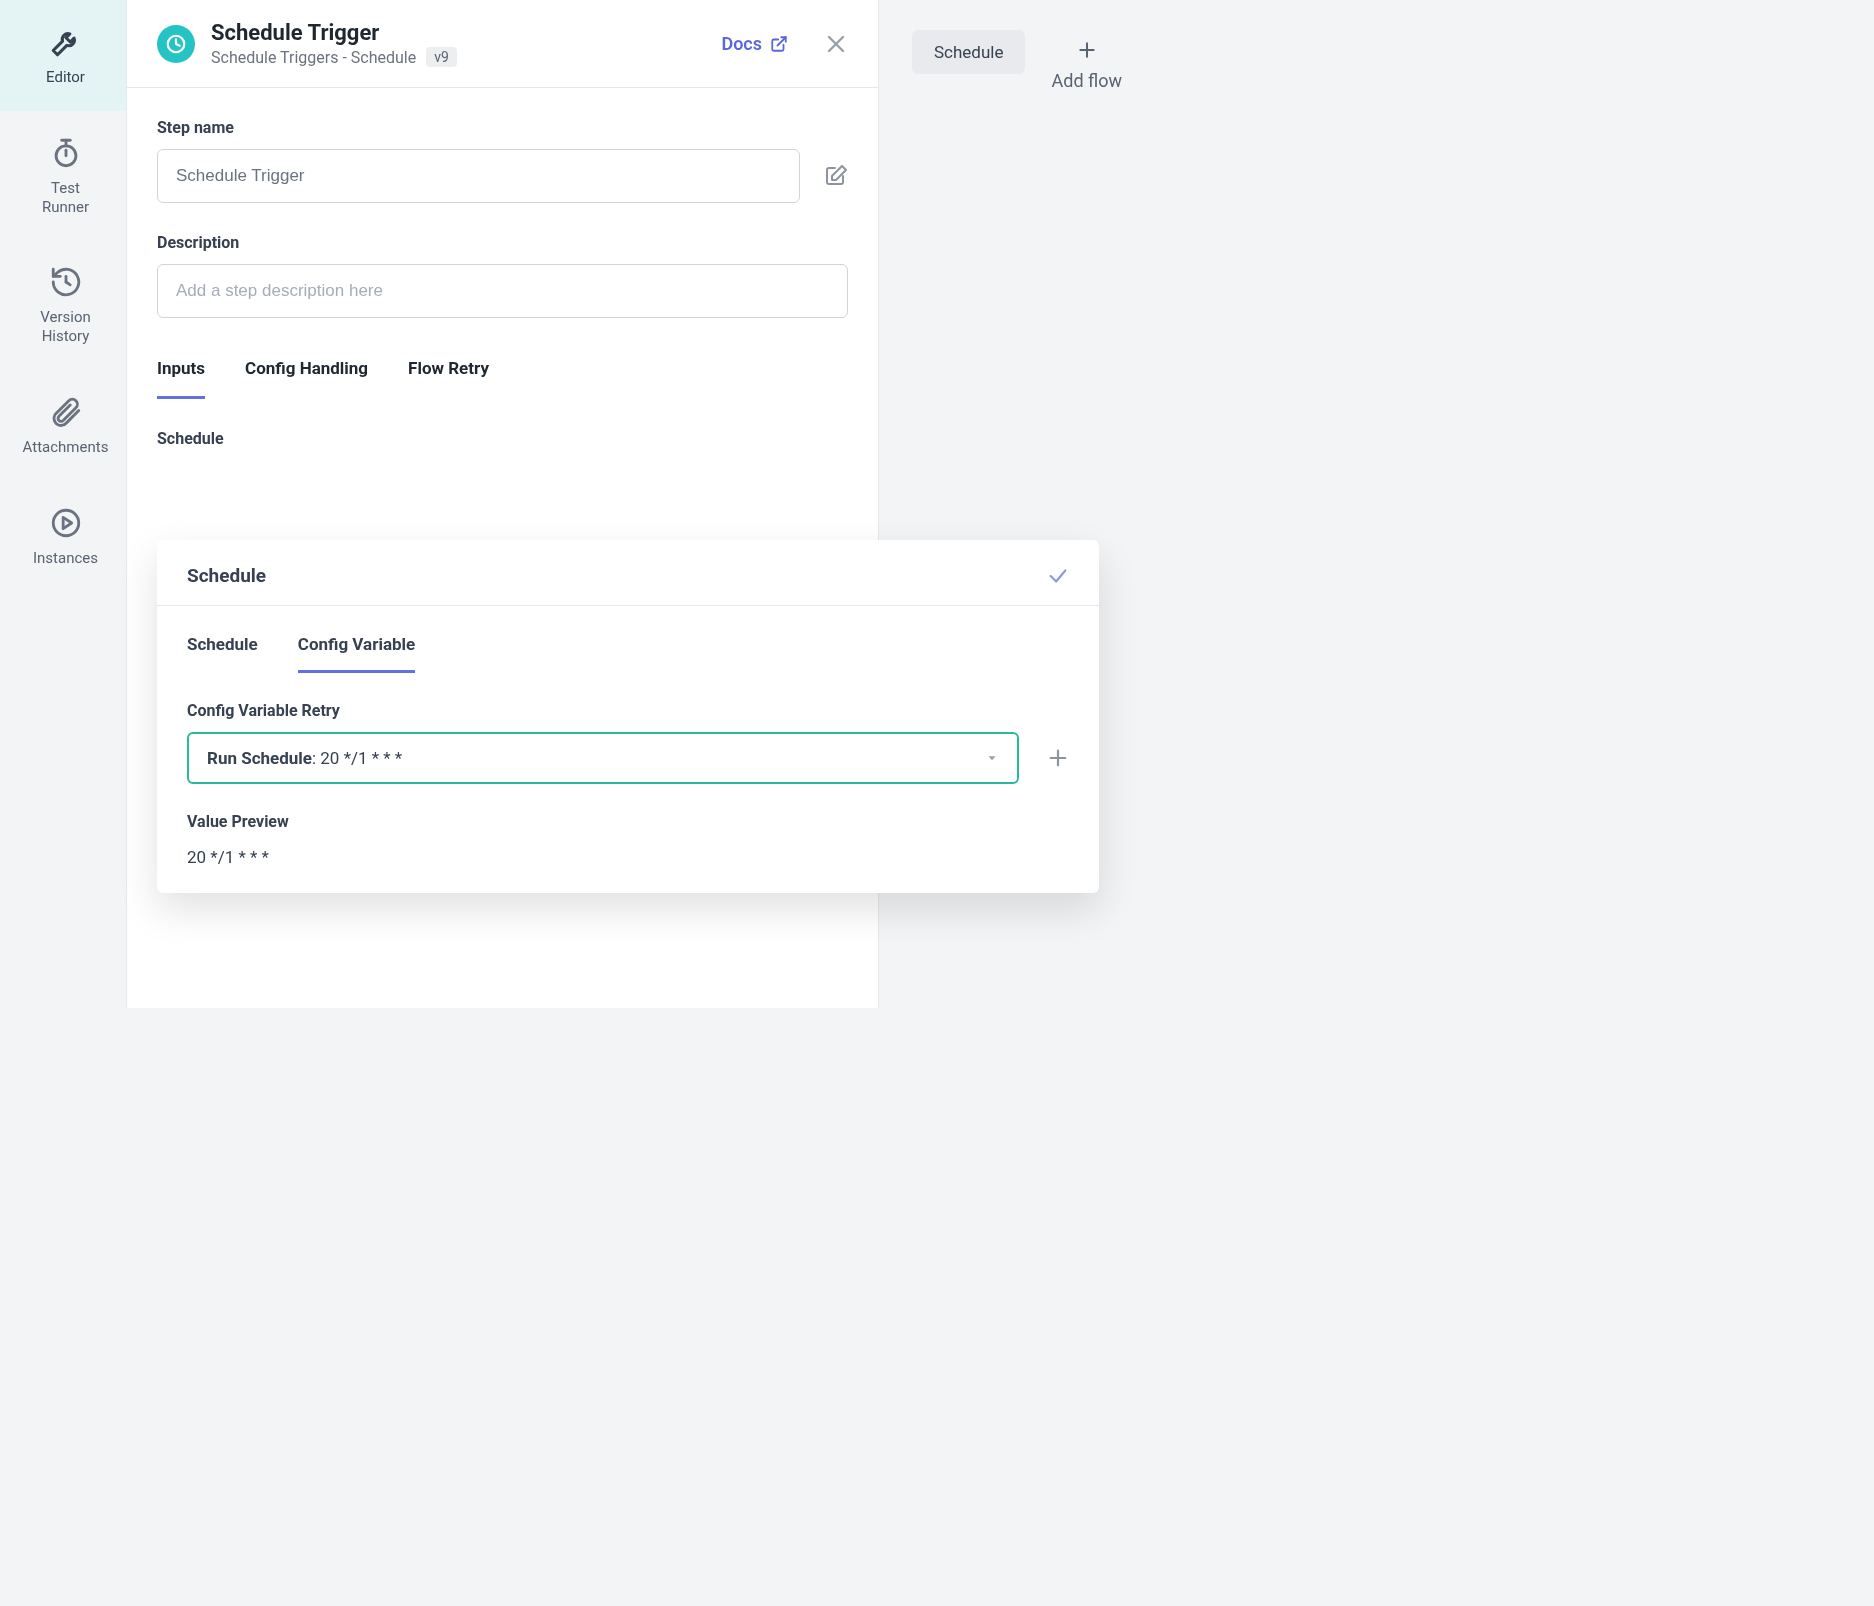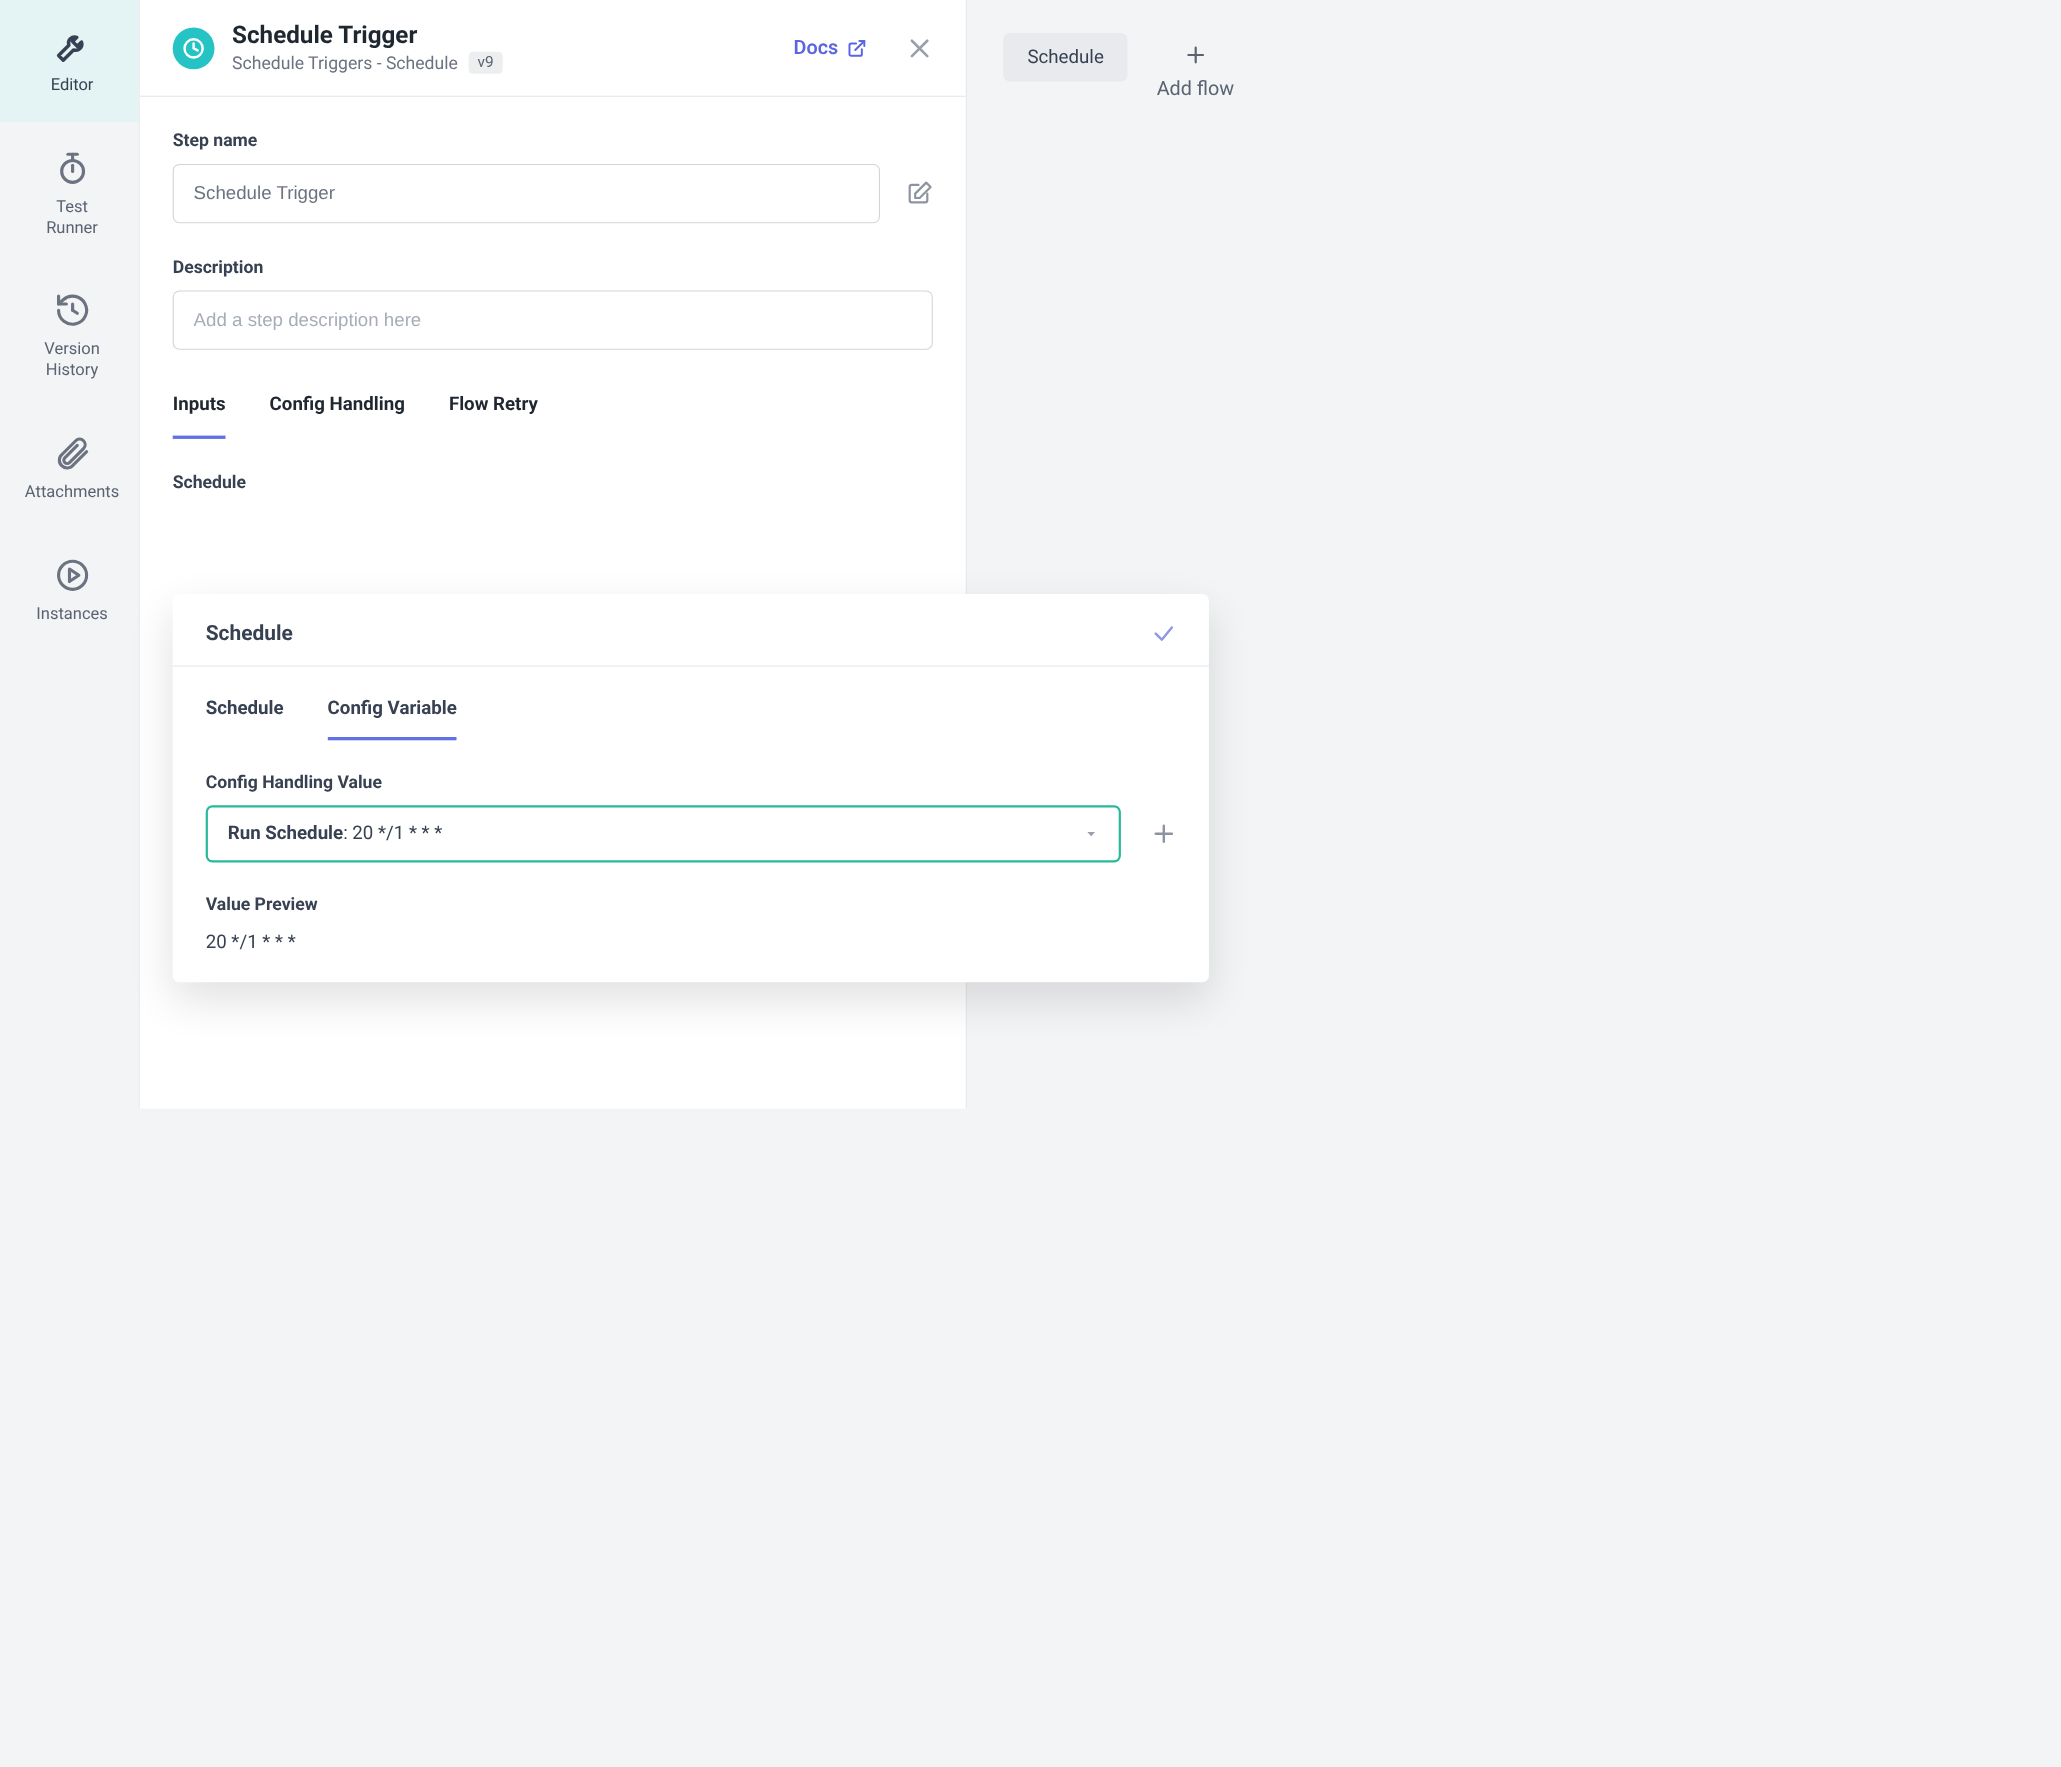--- a/index.html
+++ b/index.html
@@ -473,7 +473,7 @@
   </div>
 
   <div class="card-section">
-    <div class="field-label">Config Handling Value</div>
+    <div class="field-label">Config Variable Retry</div>
     <div class="select-row">
       <div class="select-box">
         <span>

